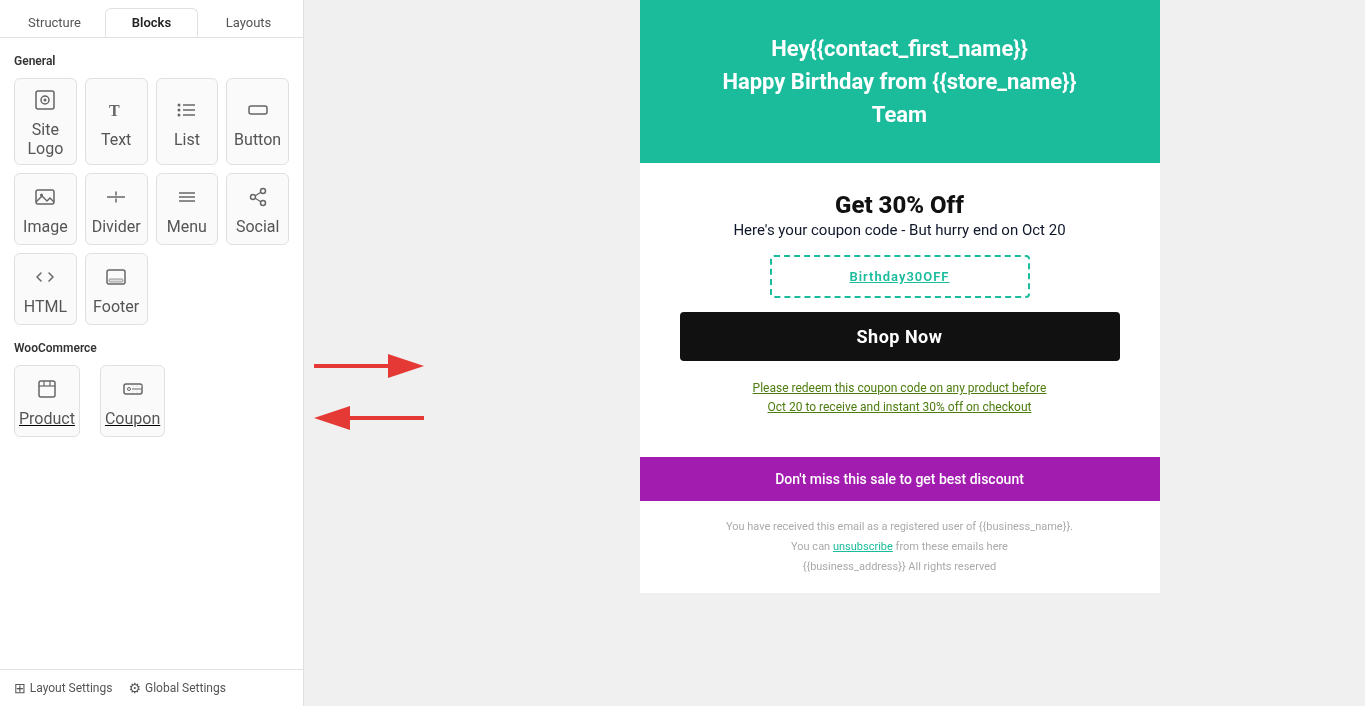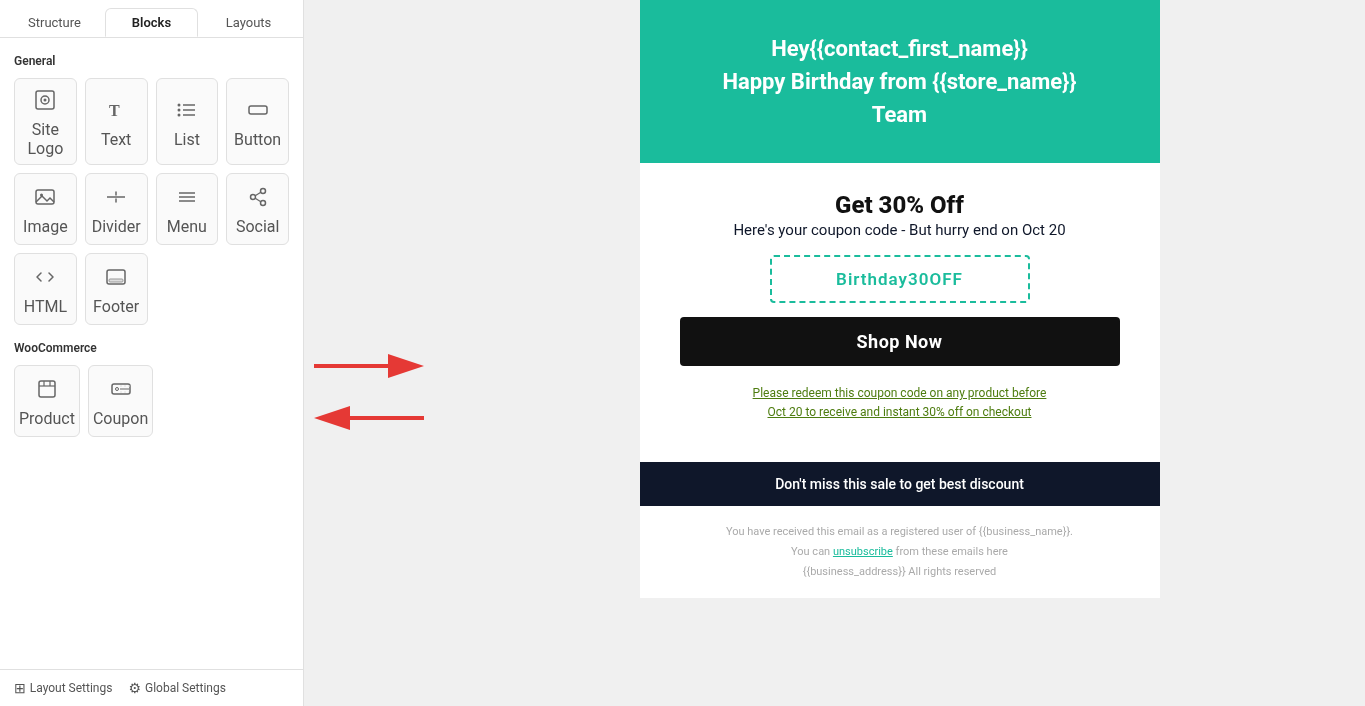--- a/index.html
+++ b/index.html
@@ -176,13 +176,14 @@
       border: 2px dashed #1abc9c;
       border-radius: 4px;
       padding: 12px 20px;
-      font-size: 17px;
+      font-size: 13px;
       font-weight: 600;
       color: #1abc9c;
       margin: 0 auto 14px;
       display: inline-block;
       min-width: 260px;
       letter-spacing: 1px;
+      text-decoration: underline;
     }
 
     .shop-now-btn {

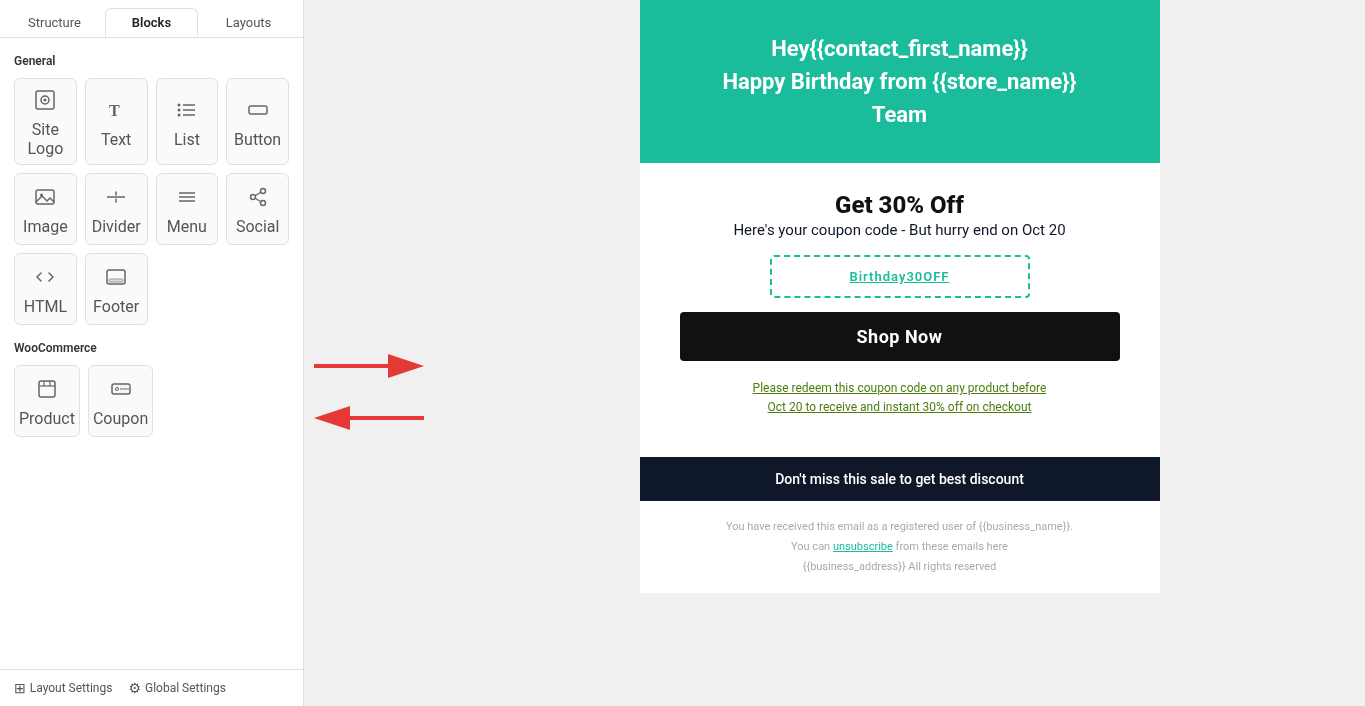--- a/index.html
+++ b/index.html
@@ -98,7 +98,8 @@
     .woo-grid {
       display: grid;
       grid-template-columns: repeat(4, 1fr);
-      gap: 8px;
+      gap: 20px;
+      text-decoration: underline;
     }
 
     .sidebar-footer {

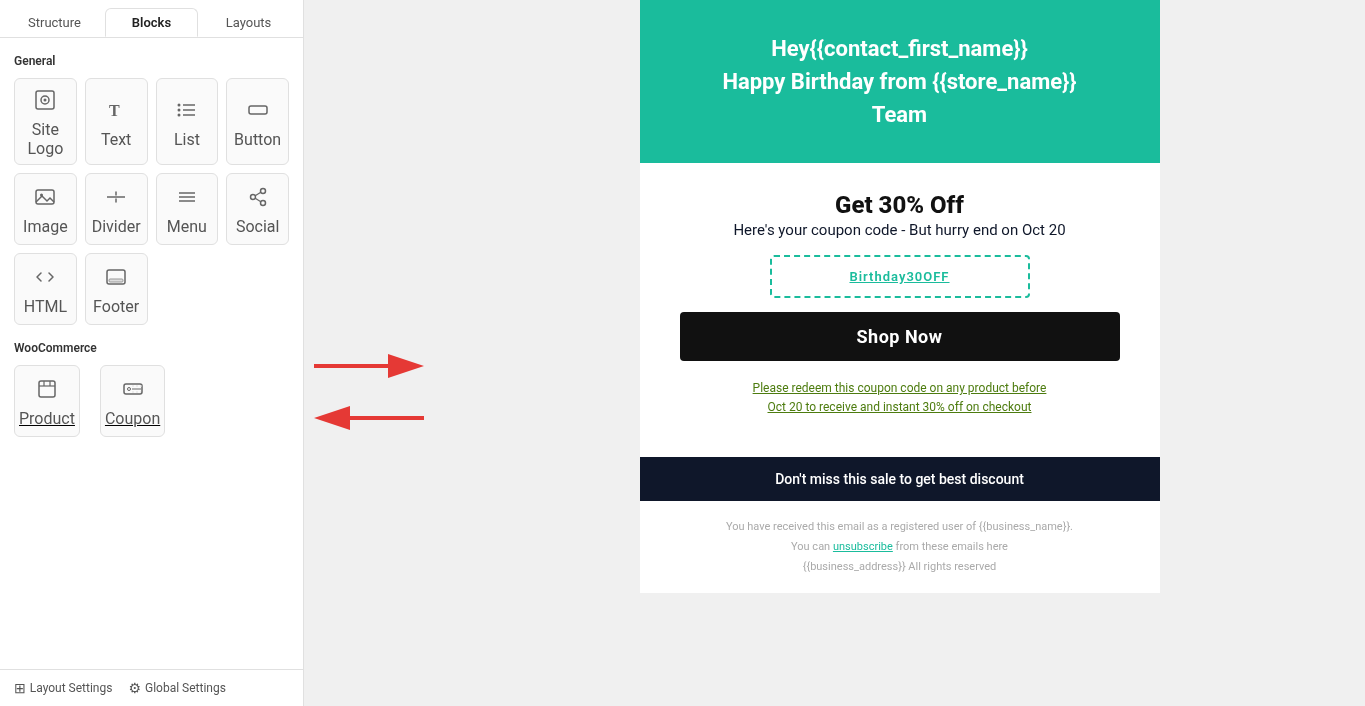--- a/index.html
+++ b/index.html
@@ -210,7 +210,7 @@
     }
 
     .email-banner-black {
-      background: #0f172a;
+      background: #a21caf;
       color: #fff;
       text-align: center;
       font-size: 14px;

